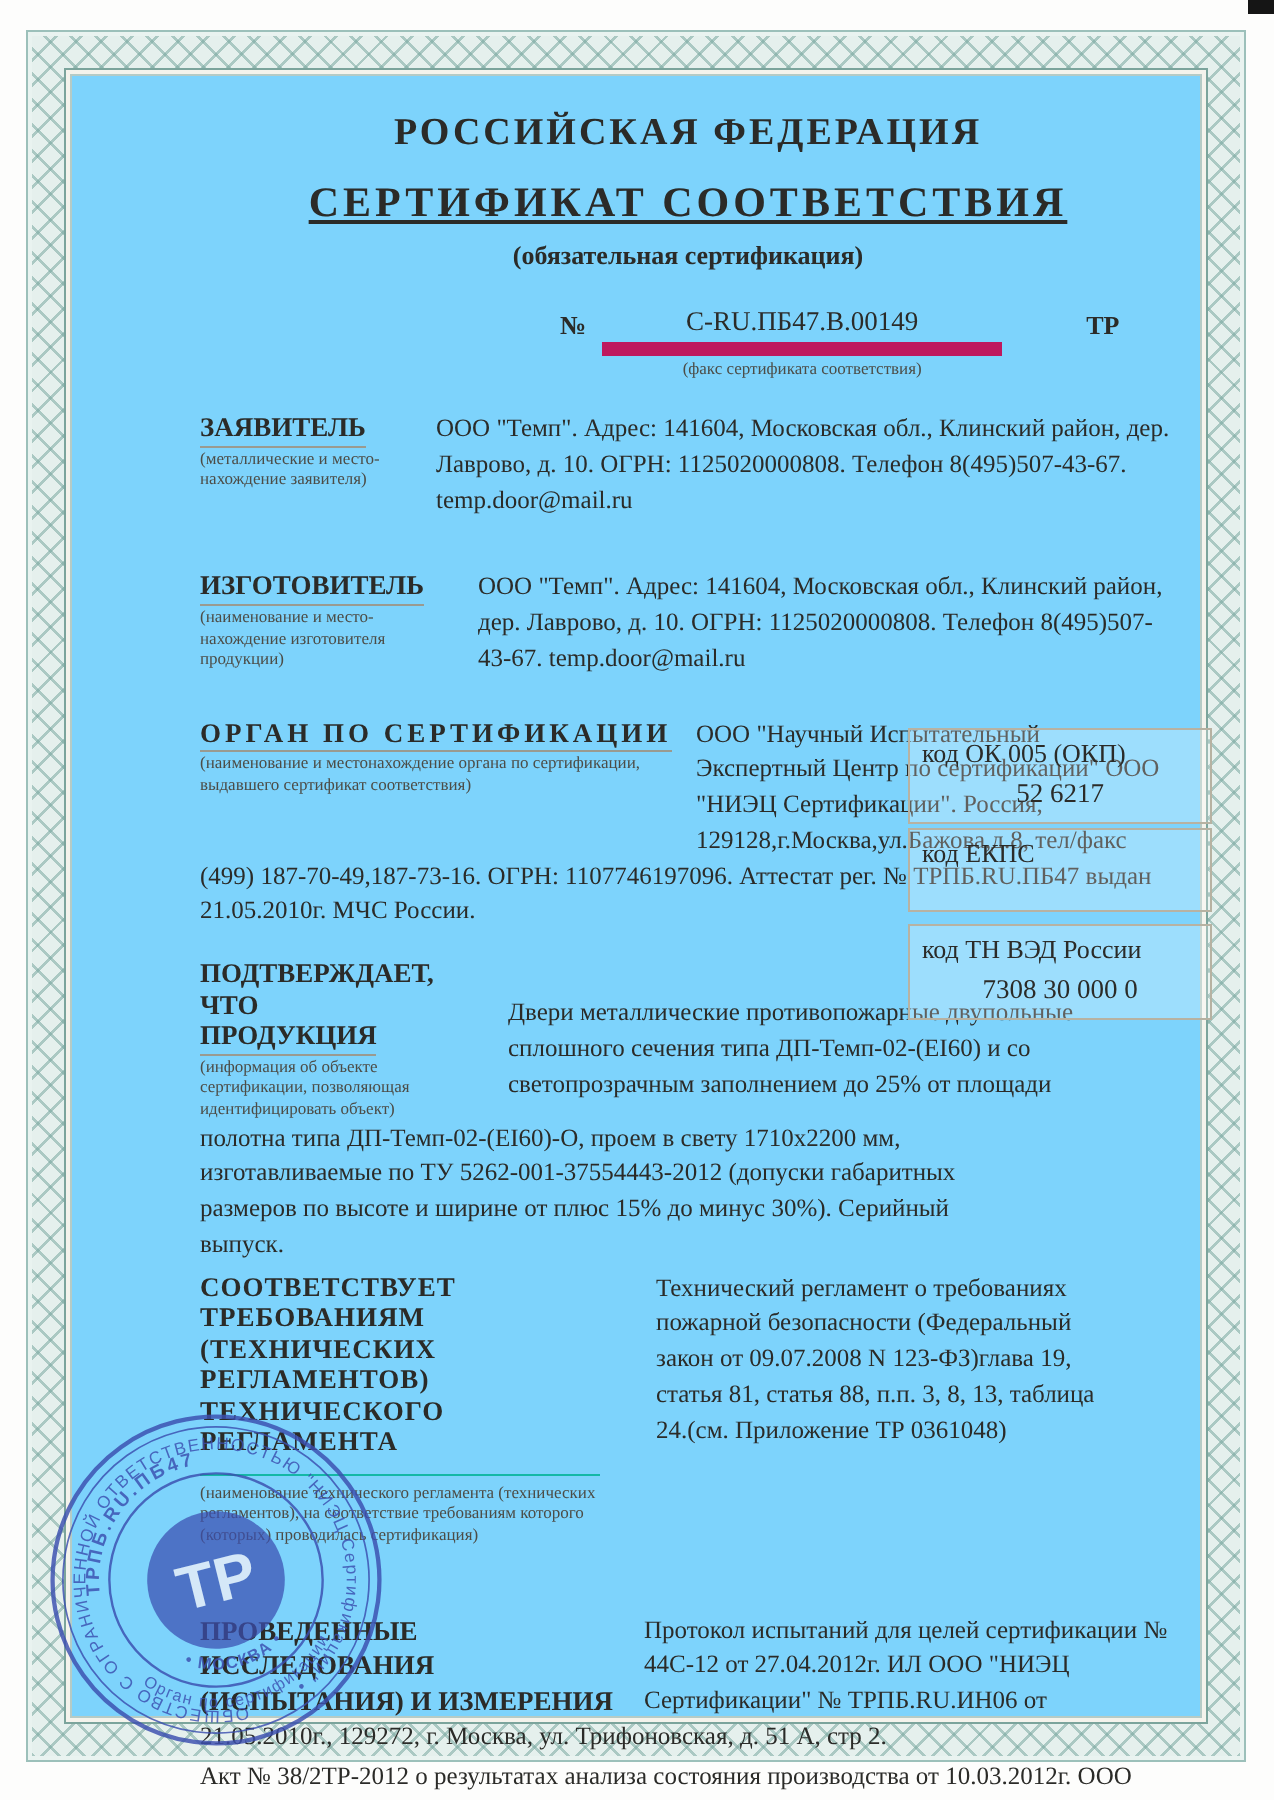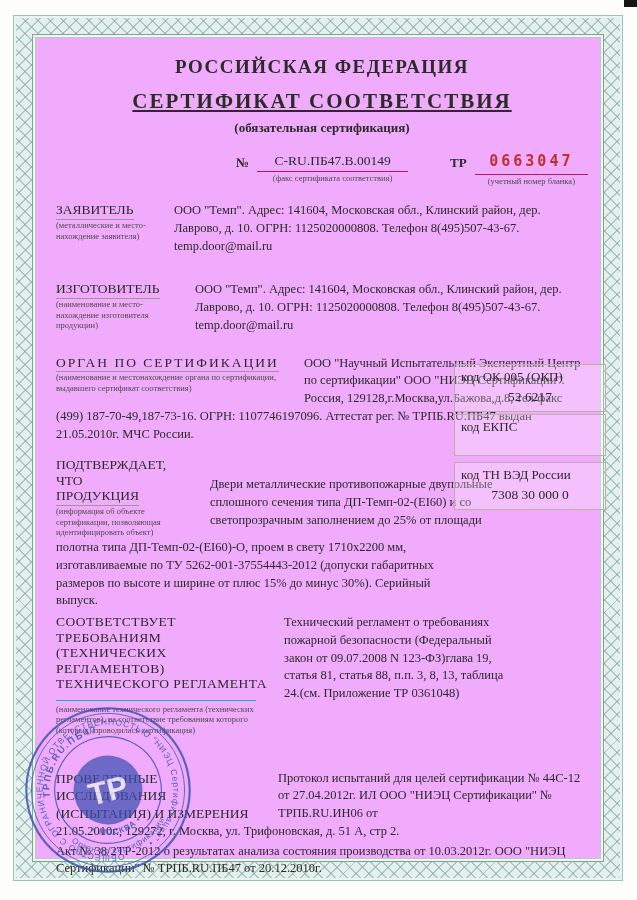--- a/index.html
+++ b/index.html
@@ -21,7 +21,7 @@
       repeating-linear-gradient(-45deg, rgba(122,168,160,.55) 0 1.4px, transparent 1.4px 9px);
   }
   .frame1{position:absolute;inset:16px;border:1.5px solid #7ba49c;background:#f4f3ec;}
-  .frame2{position:absolute;inset:2px;border:1px solid #b5cbc6;background:#f0abfc;}
+  .frame2{position:absolute;inset:2px;border:1px solid #b5cbc6;background:#7dd3fc;padding-left:44px;}
   .content{
     position:absolute;inset:4px;padding:4px 16px 0 16px;box-sizing:border-box;
     font-size:12.5px;line-height:1.42;position:relative;

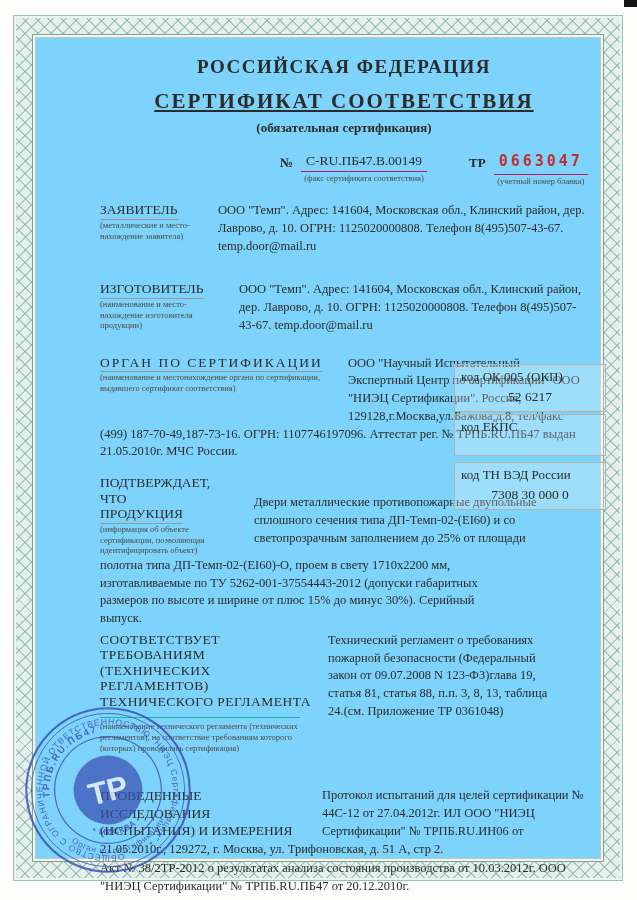--- a/index.html
+++ b/index.html
@@ -34,7 +34,7 @@
   .numrow{display:flex;margin:14px 0 16px 180px;}
   .numrow .pfx{font-weight:bold;font-size:13px;padding-top:3px;}
   .numblock{width:200px;text-align:center;margin-left:8px;}
-  .numblock .v{border-bottom:1px solid #be185d;padding-bottom:1px;font-size:13.5px;}
+  .numblock .v{border-bottom:7px solid #be185d;padding-bottom:1px;font-size:13.5px;}
   .numblock.red .v{color:#c22e2c;font-family:"DejaVu Sans Mono",monospace;font-weight:bold;letter-spacing:3px;font-size:15px;}
   .cap{font-size:8.5px;color:#4c4c46;line-height:1.25;}
   .numblock .cap{margin-top:1px;}

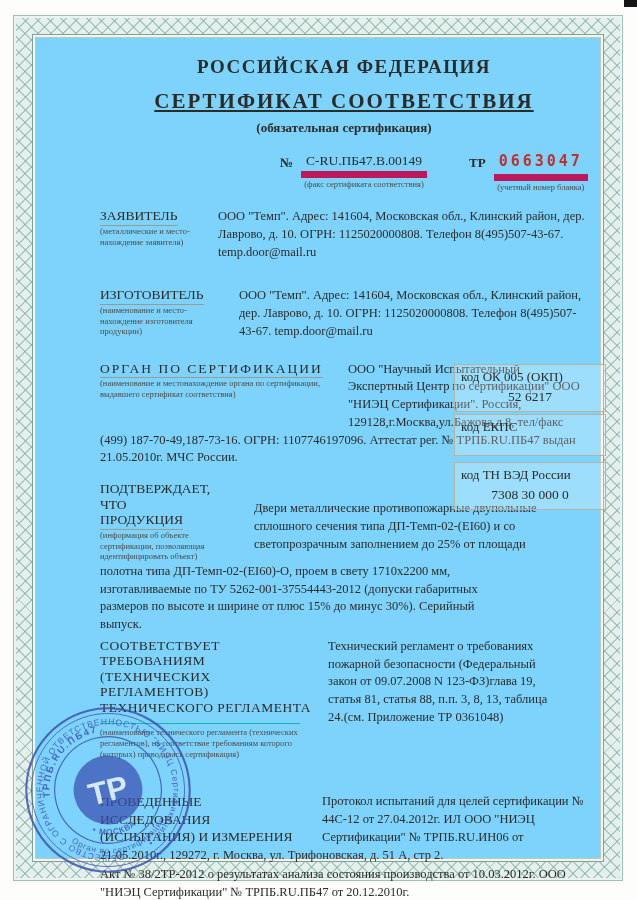--- a/index.html
+++ b/index.html
@@ -103,10 +103,6 @@
               <div class="cap">(факс сертификата соответствия)</div>
             </span>
             <span class="pfx trpfx">ТР</span>
-            <span class="numblock red">
-              <div class="v">0663047</div>
-              <div class="cap">(учетный номер бланка)</div>
-            </span>
           </div>
 
           <div class="row sec-applicant">

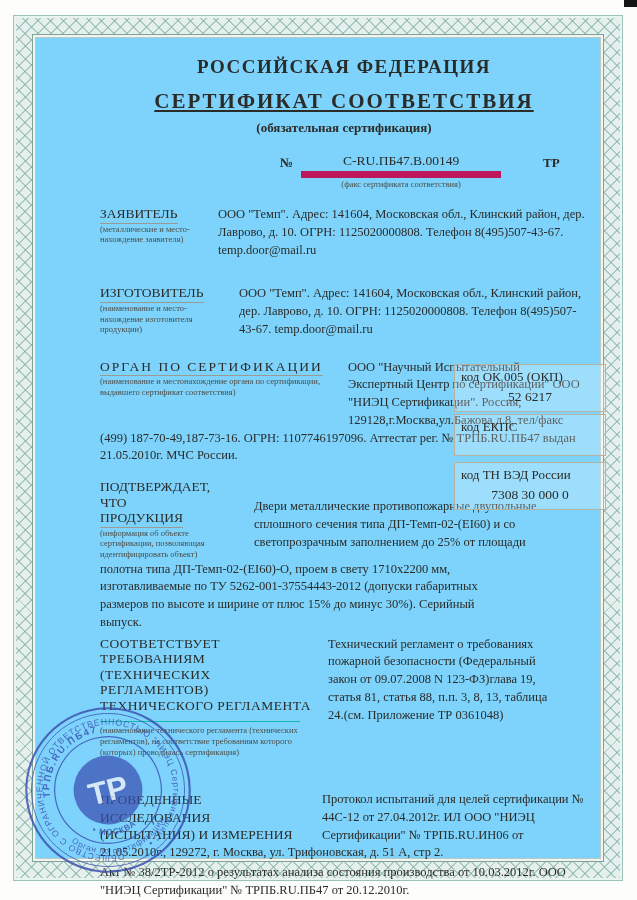--- a/index.html
+++ b/index.html
@@ -42,7 +42,7 @@
   .numblock.red{width:150px;}
   
   .row{display:flex;align-items:flex-start;}
-  .lbl{font-weight:normal;font-size:13.5px;line-height:1.15;}
+  .lbl{font-weight:bold;font-size:13.5px;line-height:1.15;}
   .lbl.ul{border-bottom:1px solid #9a9a90;padding-bottom:1px;display:inline-block;}
   .left{flex:none;}
   .right{flex:1;min-width:0;}

